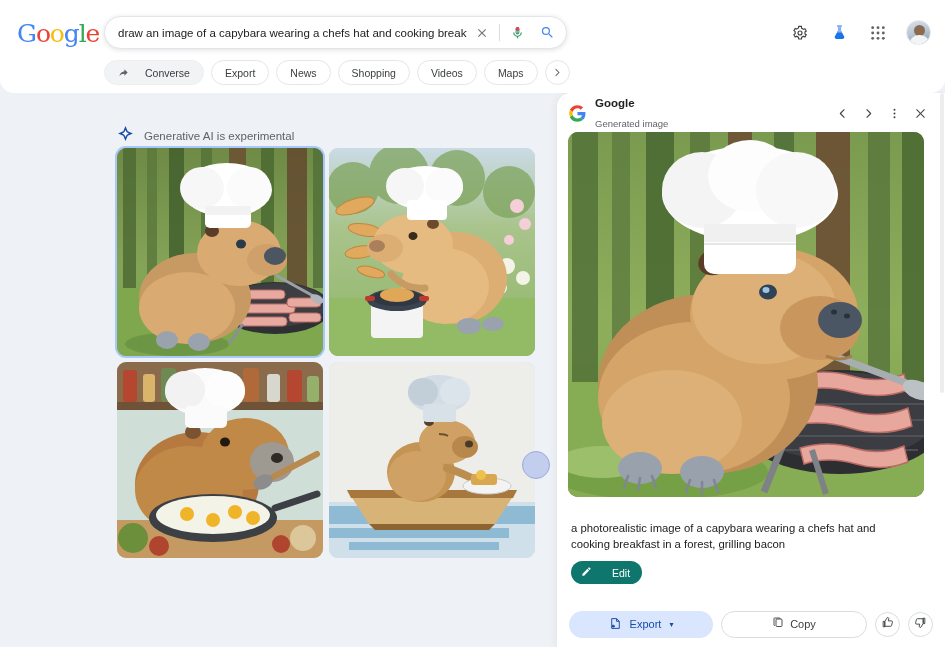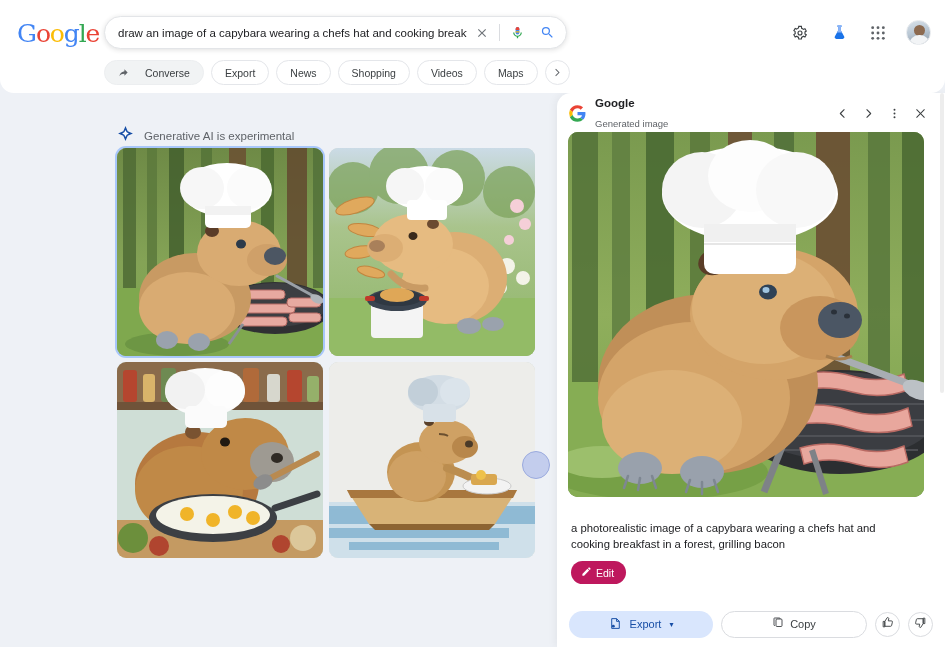--- a/index.html
+++ b/index.html
@@ -157,9 +157,9 @@
   .edit-btn {
     position: absolute; left: 14px; top: 468px;
     height: 23px; padding: 0 12px 0 10px;
-    background: #be185d; color:#fff; border:none; border-radius:12px;
+    background: #0f766e; color:#fff; border:none; border-radius:12px;
     font-size: 10.5px; font-family: "Liberation Sans", sans-serif;
-    display:flex; align-items:center; gap:4px; cursor:pointer;
+    display:flex; align-items:center; gap:20px; cursor:pointer;
   }
 
   .panel-foot {

